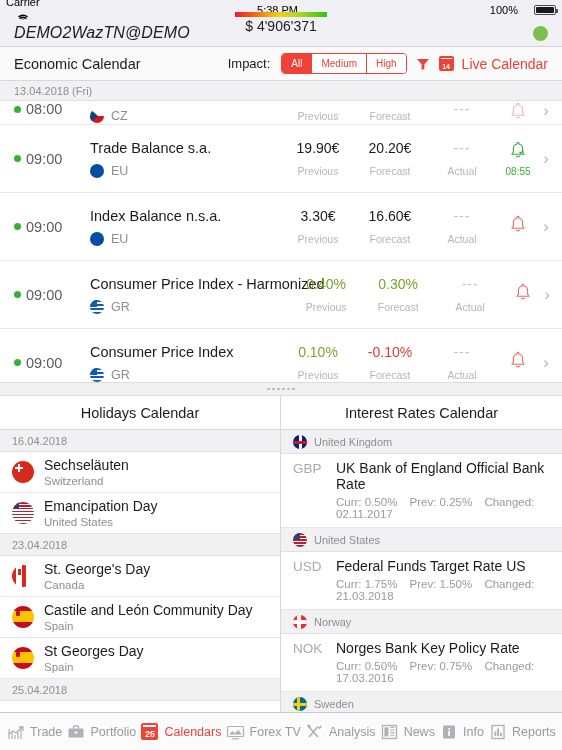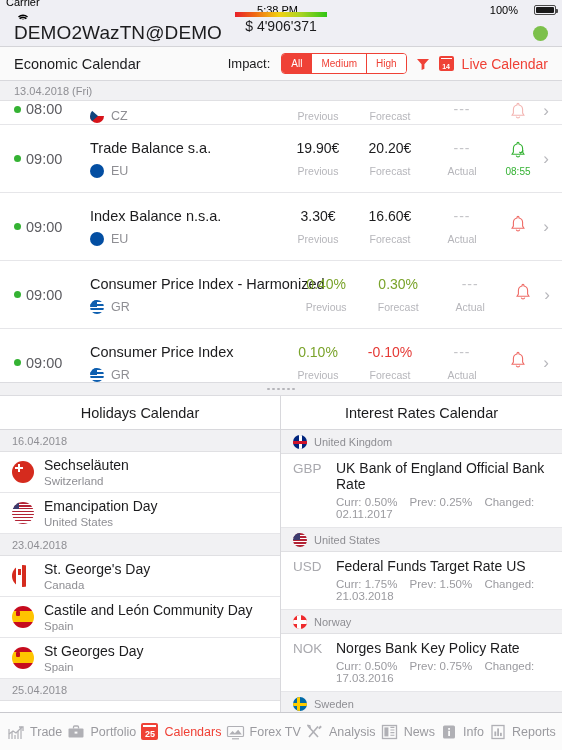--- a/index.html
+++ b/index.html
@@ -31,7 +31,7 @@
     flex: 0 0 27px; background: #efeff4; border-bottom: 1px solid #d4d4d8;
     display: flex; align-items: center; position: relative; padding: 0 14px;
   }
-  .acct-name { font-size: 19px; color: #1c1c1e; letter-spacing: .1px; }
+  .acct-name { font-size: 16px; color: #1c1c1e; letter-spacing: .1px; font-style: italic; }
   .acct-center { position: absolute; left: 0; right: 0; top: -8px; text-align: center; }
   .grad-bar { width: 92px; height: 5px; margin: 0 auto;
     background: linear-gradient(to right,#e8202a 0%,#ef6a14 22%,#f2d211 48%,#a7d323 72%,#2fc514 100%); }

